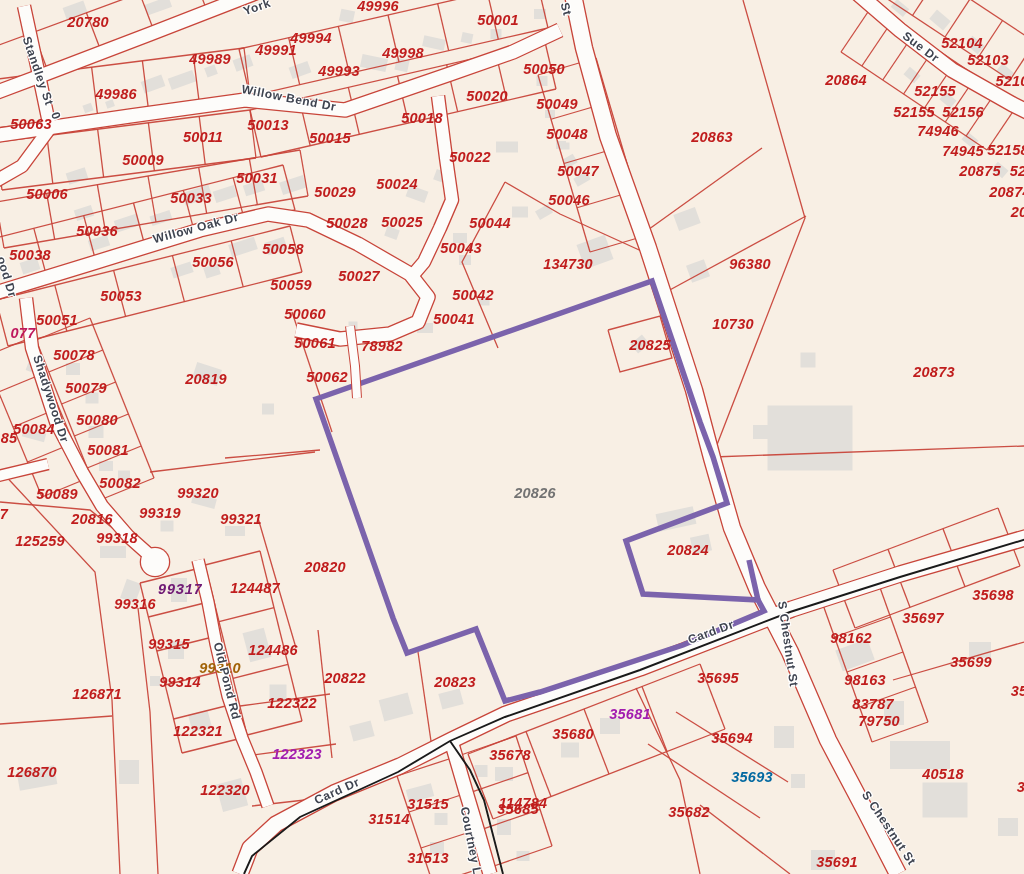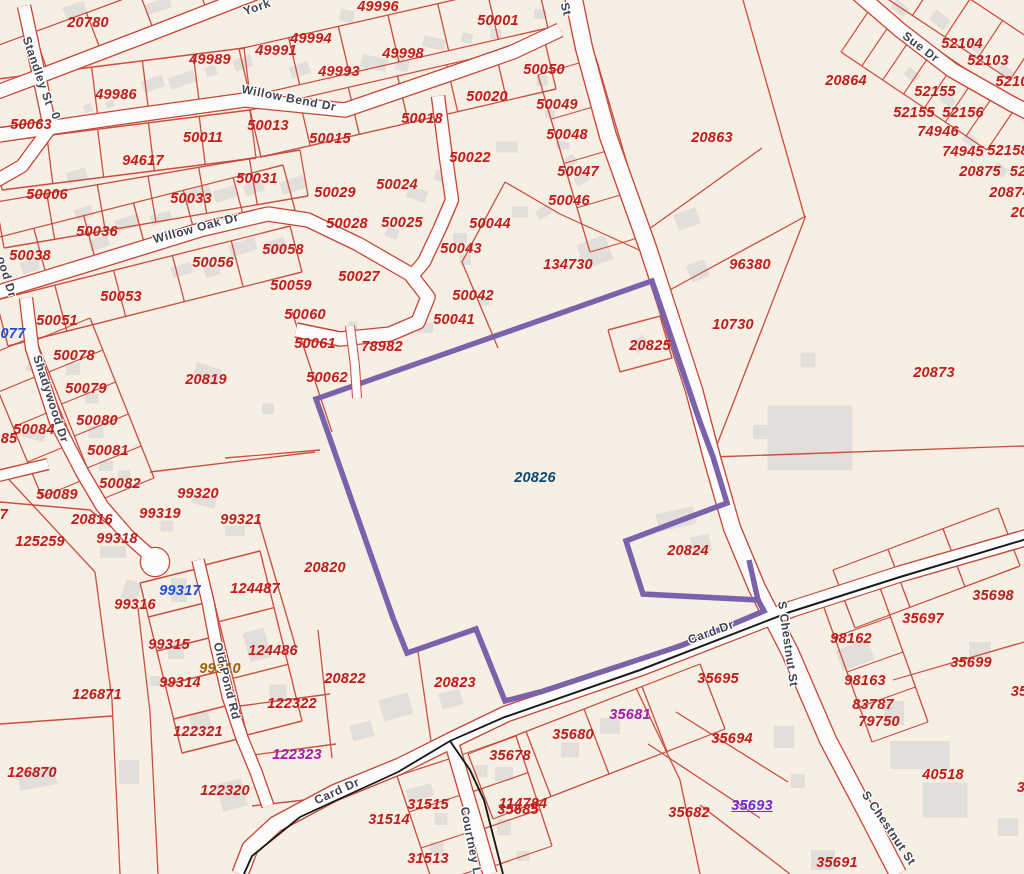--- a/index.html
+++ b/index.html
@@ -370,7 +370,7 @@
       <div class="parcel-label" style="left: 330px; top: 138px; color: rgb(192, 29, 29);">50015</div>
       <div class="parcel-label" style="left: 422px; top: 118px; color: rgb(192, 29, 29);">50018</div>
       <div class="parcel-label" style="left: 567px; top: 134px; color: rgb(192, 29, 29);">50048</div>
-      <div class="parcel-label" style="left: 143px; top: 160px; color: rgb(192, 29, 29);">94617</div>
+      <div class="parcel-label" style="left: 143px; top: 160px; color: rgb(192, 29, 29);">50009</div>
       <div class="parcel-label" style="left: 470px; top: 157px; color: rgb(192, 29, 29);">50022</div>
       <div class="parcel-label" style="left: 578px; top: 171px; color: rgb(192, 29, 29);">50047</div>
       <div class="parcel-label" style="left: 47px; top: 194px; color: rgb(192, 29, 29);">50006</div>

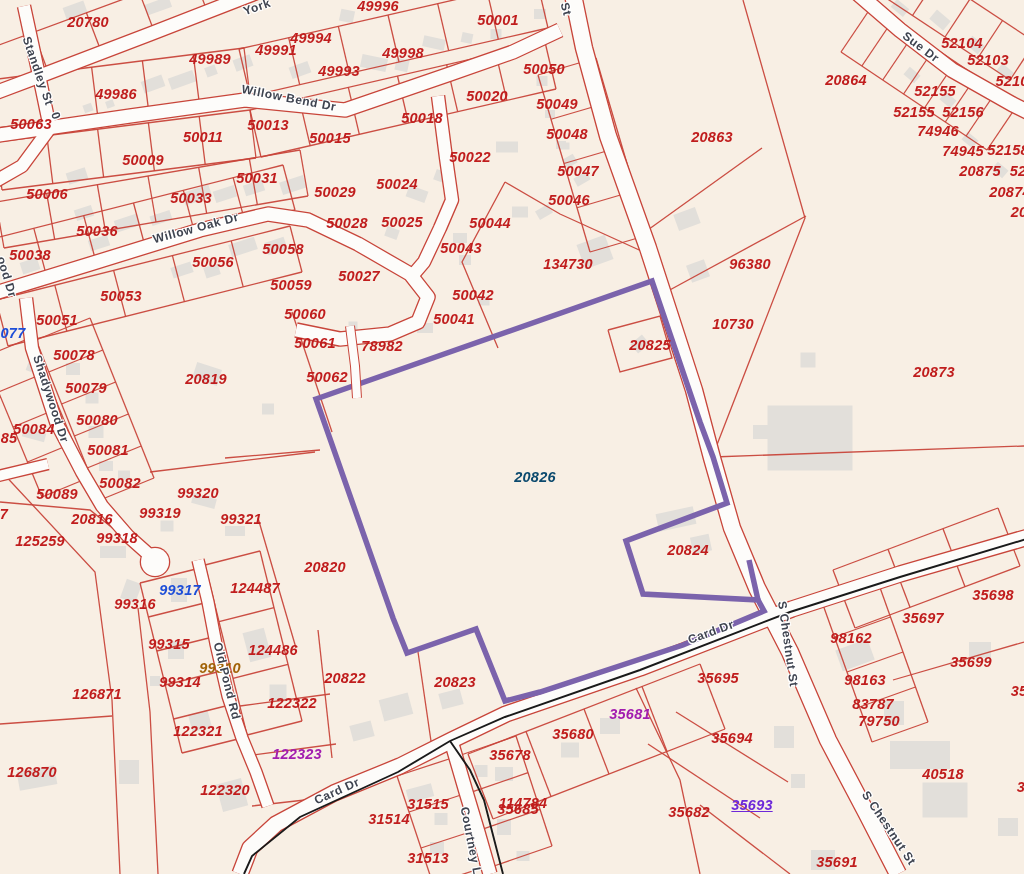--- a/index.html
+++ b/index.html
@@ -472,7 +472,7 @@
       <div class="parcel-label" style="left: 1019px; top: 212px; color: rgb(192, 29, 29);">20</div>
       <div class="parcel-label" style="left: 1019px; top: 691px; color: rgb(192, 29, 29);">35</div>
       <div class="parcel-label" style="left: 1021px; top: 787px; color: rgb(192, 29, 29);">3</div>
-      <div class="parcel-label" style="left: 13px; top: 333px; color: #1d4ed8;">077</div>
+      <div class="parcel-label" style="left: 23px; top: 333px; color: #be185d;">077</div>
       <div class="parcel-label" style="left: 9px; top: 438px; color: rgb(192, 29, 29);">85</div>
       <div class="parcel-label" style="left: 4px; top: 514px; color: rgb(192, 29, 29);">7</div>
       <div class="street-label" style="left: 257px; top: 7px; color: rgb(63, 68, 80); transform: translate(-50%, -50%) rotate(-19deg);">York</div>

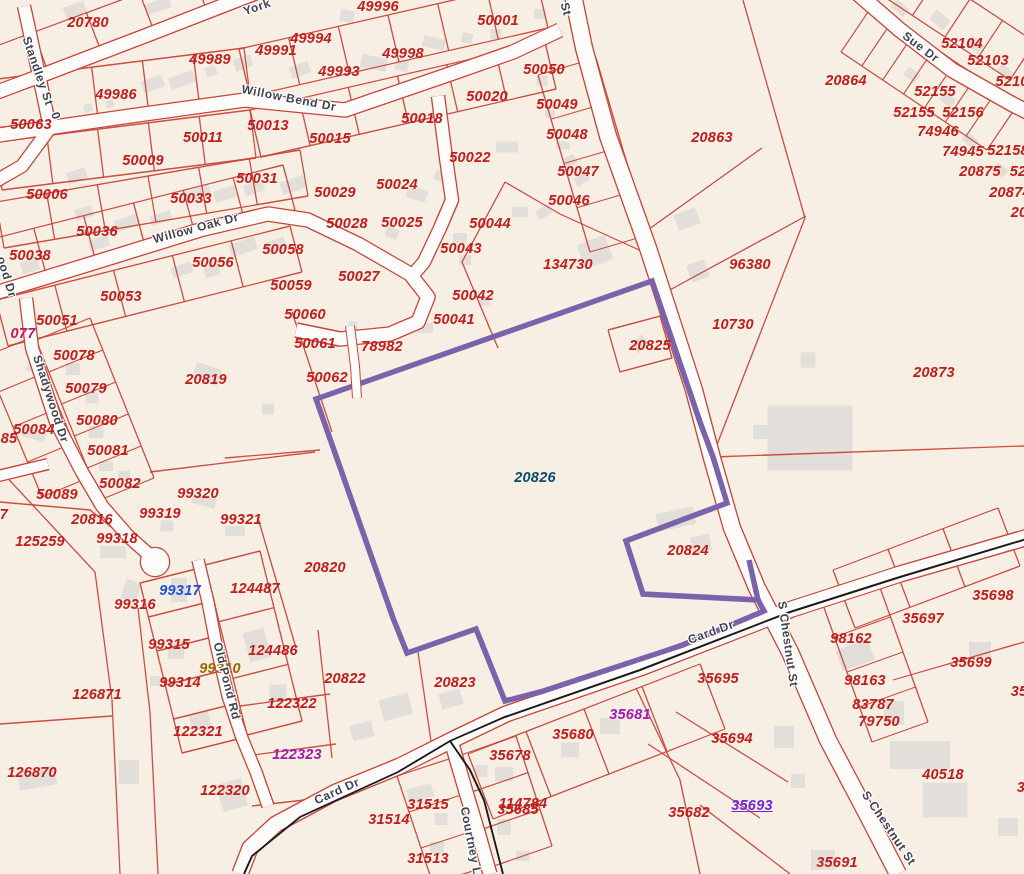--- a/index.html
+++ b/index.html
@@ -405,7 +405,7 @@
       <div class="parcel-label" style="left: 206px; top: 379px; color: rgb(192, 29, 29);">20819</div>
       <div class="parcel-label" style="left: 74px; top: 355px; color: rgb(192, 29, 29);">50078</div>
       <div class="parcel-label" style="left: 86px; top: 388px; color: rgb(192, 29, 29);">50079</div>
-      <div class="parcel-label" style="left: 535px; top: 477px; color: #0c4a6e; text-align: right;">20826</div>
+      <div class="parcel-label" style="left: 535px; top: 493px; color: #737373; text-align: right;">20826</div>
       <div class="parcel-label" style="left: 97px; top: 420px; color: rgb(192, 29, 29);">50080</div>
       <div class="parcel-label" style="left: 34px; top: 429px; color: rgb(192, 29, 29);">50084</div>
       <div class="parcel-label" style="left: 108px; top: 450px; color: rgb(192, 29, 29);">50081</div>

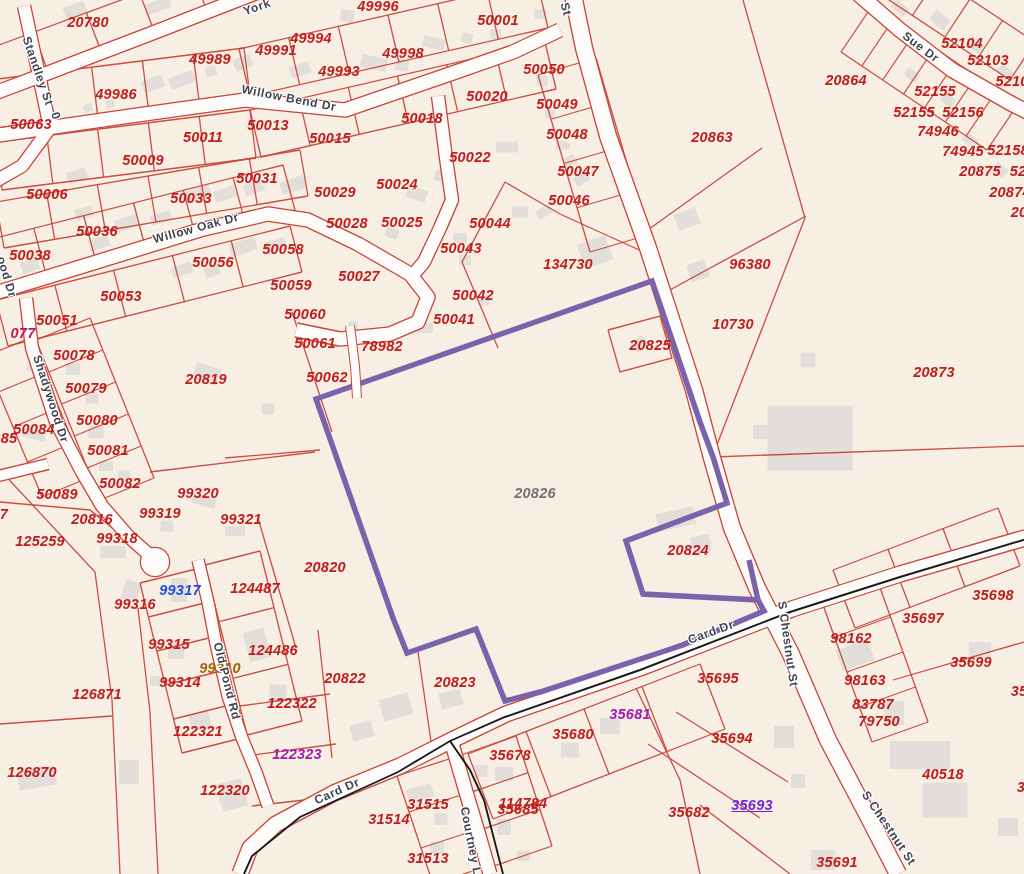--- a/index.html
+++ b/index.html
@@ -420,7 +420,7 @@
       <div class="parcel-label" style="left: 688px; top: 550px; color: rgb(192, 29, 29);">20824</div>
       <div class="parcel-label" style="left: 325px; top: 567px; color: rgb(192, 29, 29);">20820</div>
       <div class="parcel-label" style="left: 255px; top: 588px; color: rgb(192, 29, 29);">124487</div>
-      <div class="parcel-label" style="left: 180px; top: 590px; color: #1d4ed8;">99317</div>
+      <div class="parcel-label" style="left: 180px; top: 590px; color: #701a75; font-family: Liberation Mono, monospace;">99317</div>
       <div class="parcel-label" style="left: 135px; top: 604px; color: rgb(192, 29, 29);">99316</div>
       <div class="parcel-label" style="left: 993px; top: 595px; color: rgb(192, 29, 29);">35698</div>
       <div class="parcel-label" style="left: 923px; top: 618px; color: rgb(192, 29, 29);">35697</div>

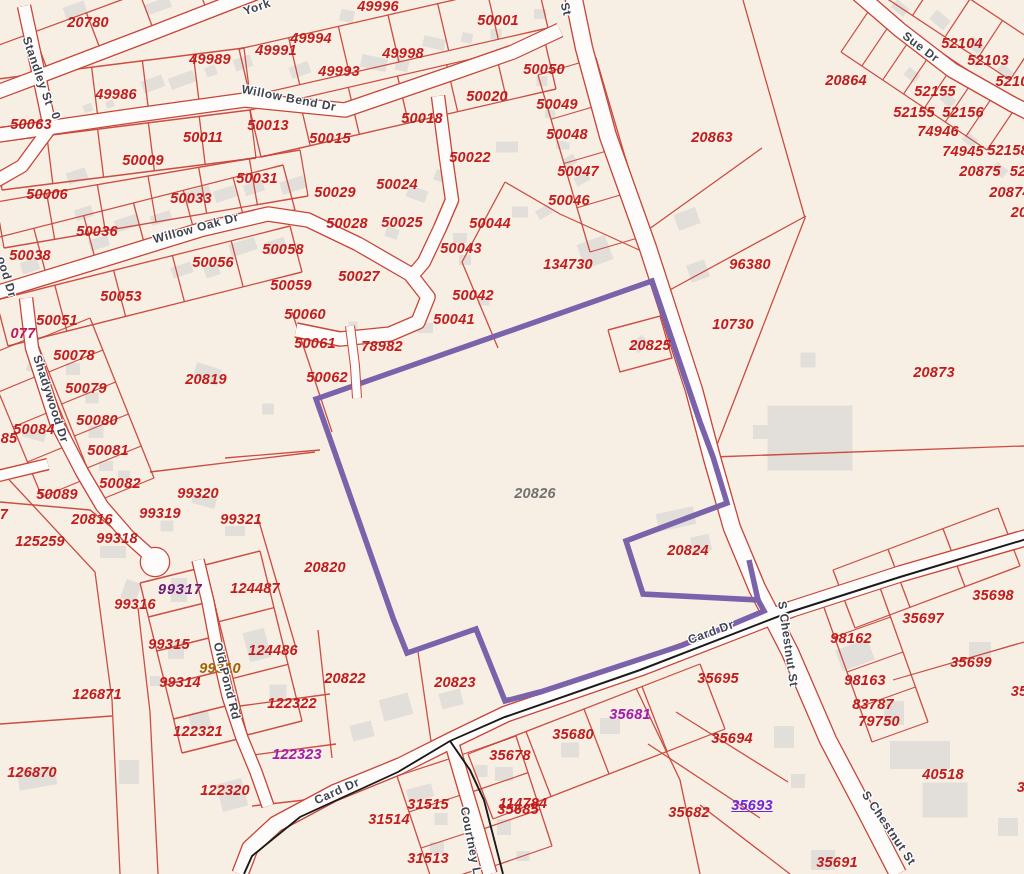--- a/index.html
+++ b/index.html
@@ -444,7 +444,7 @@
       <div class="parcel-label" style="left: 732px; top: 738px; color: rgb(192, 29, 29);">35694</div>
       <div class="parcel-label" style="left: 297px; top: 754px; color: #a21caf;">122323</div>
       <div class="parcel-label" style="left: 510px; top: 755px; color: rgb(192, 29, 29);">35678</div>
-      <div class="parcel-label" style="left: 752px; top: 805px; color: #6d28d9; text-decoration: underline;">35693</div>
+      <div class="parcel-label" style="left: 752px; top: 777px; color: #0369a1;">35693</div>
       <div class="parcel-label" style="left: 943px; top: 774px; color: rgb(192, 29, 29);">40518</div>
       <div class="parcel-label" style="left: 32px; top: 772px; color: rgb(192, 29, 29);">126870</div>
       <div class="parcel-label" style="left: 225px; top: 790px; color: rgb(192, 29, 29);">122320</div>

